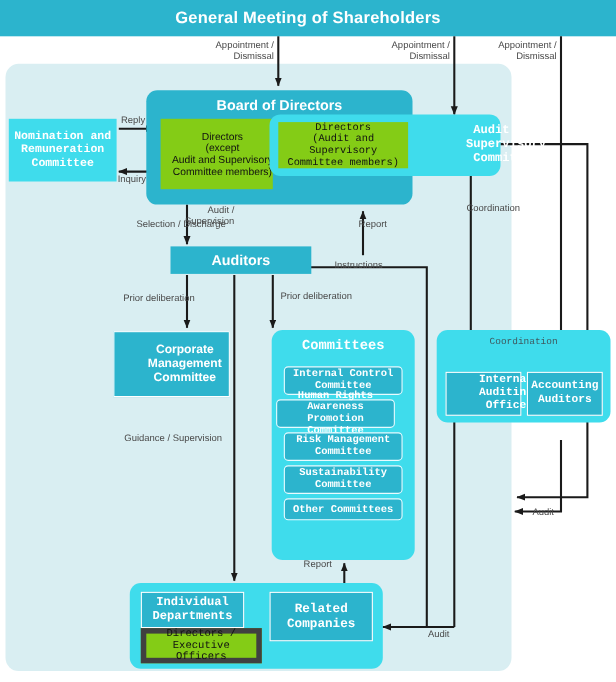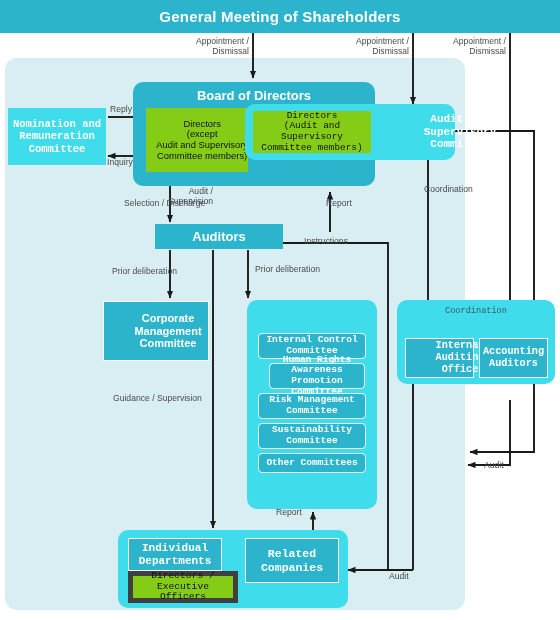--- a/index.html
+++ b/index.html
@@ -138,6 +138,7 @@
   </div>
 
   <div class="abs box-cyan rounded" style="left:247px;top:300px;width:130px;height:209px;display:block;">
+    <div class="grp-title">Committees</div>
     <div class="abs sub-chip" style="left:11px;top:33px;width:108px;height:26px;white-space:pre-line;">
       <span>Internal Control
 Committee</span>

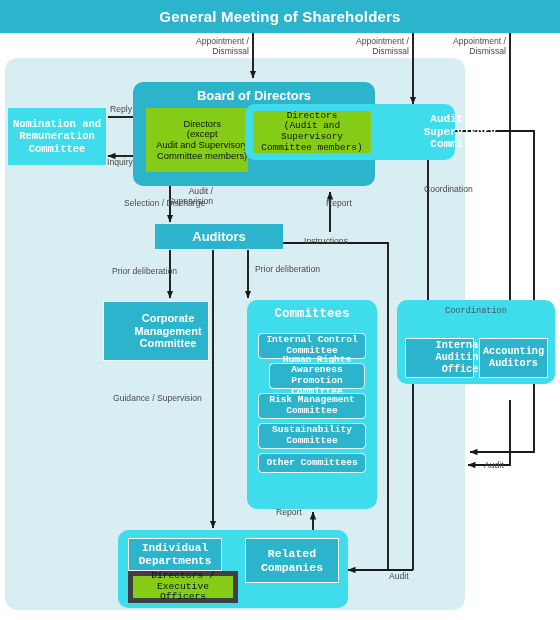--- a/index.html
+++ b/index.html
@@ -143,7 +143,7 @@
       <span>Internal Control
 Committee</span>
     </div>
-    <div class="abs sub-chip" style="left:22px;top:63px;width:96px;height:26px;white-space:pre-line;">
+    <div class="abs sub-chip" style="left:4px;top:63px;width:108px;height:26px;white-space:pre-line;">
       <span>Human Rights Awareness
 Promotion Committee</span>
     </div>

